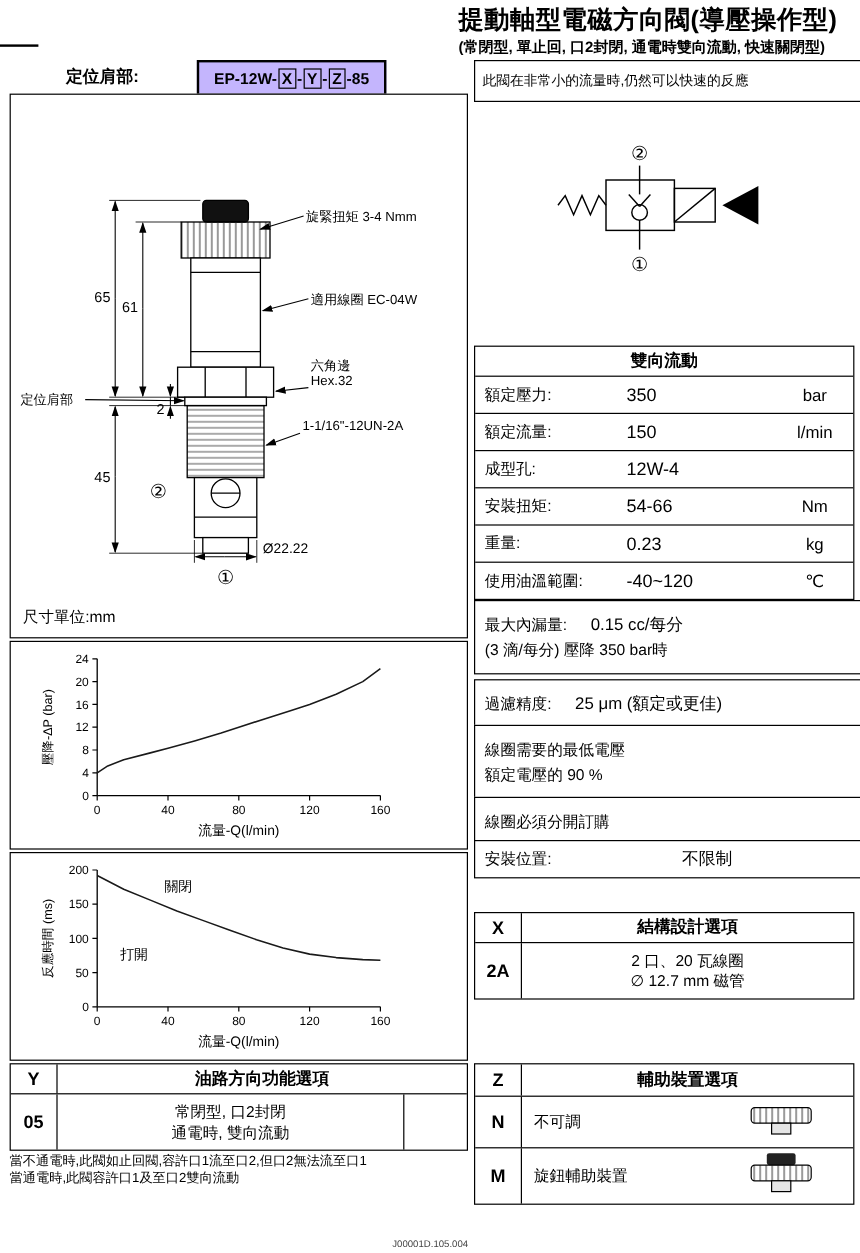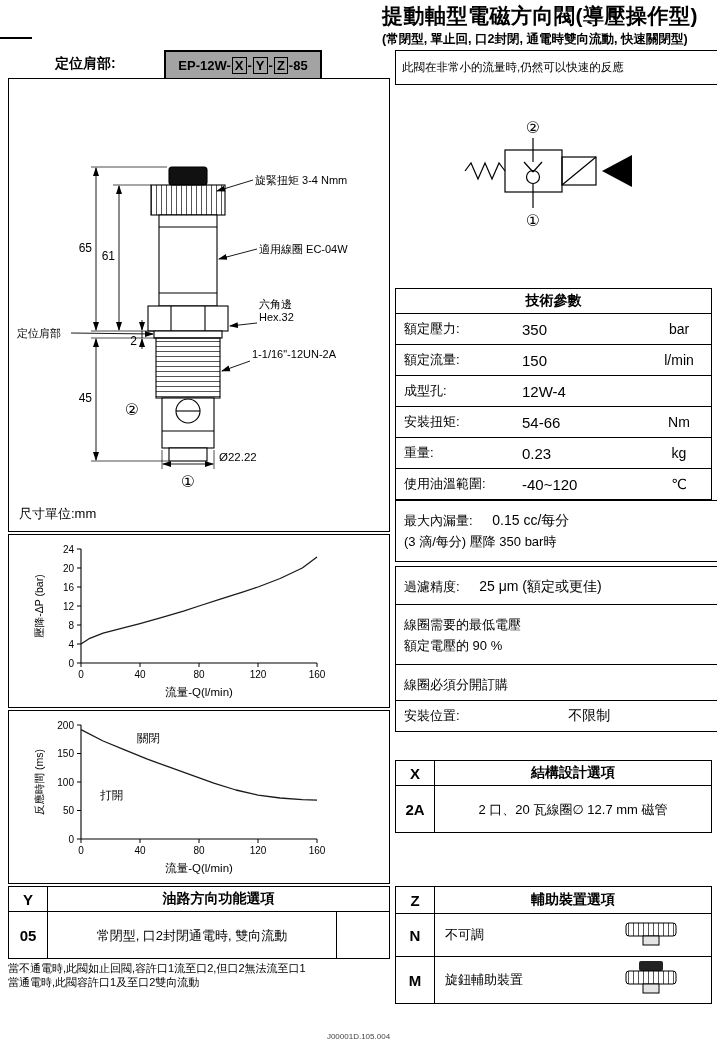--- a/index.html
+++ b/index.html
@@ -14,7 +14,7 @@
   .hdr .s{font-size:12.5px;font-weight:bold;margin-top:1px}
   .rule{position:absolute;left:0;top:37px;width:32px;height:2px;background:#000}
   .order-label{position:absolute;left:55px;top:55px;font-size:14px;font-weight:bold}
-  .order-box{position:absolute;left:164px;top:50px;width:154px;height:26px;border:2px solid #000;background:#a3a3a3;
+  .order-box{position:absolute;left:164px;top:50px;width:154px;height:26px;border:2px solid #000;background:#c4b5fd;
              display:flex;align-items:center;justify-content:center;font-size:13px;font-weight:bold}
   .order-box .lb{border:1.5px solid #000;padding:0 2px;margin:0 1px;line-height:15px;display:inline-block}
   .unit-note{position:absolute;left:10px;bottom:8px;font-size:13px}

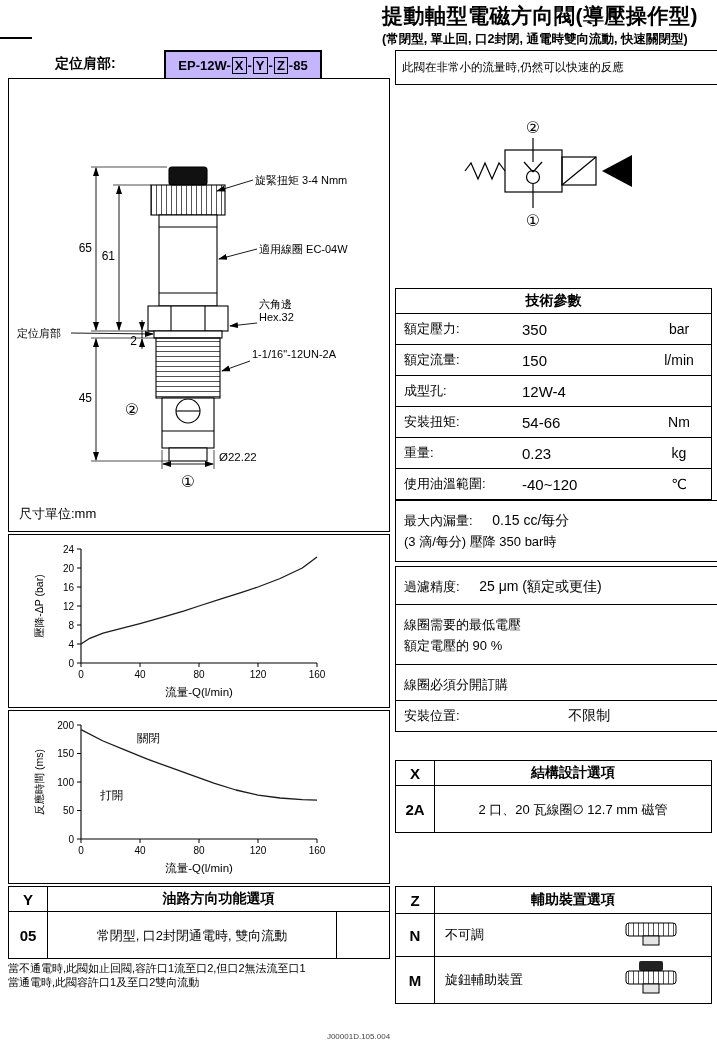--- a/index.html
+++ b/index.html
@@ -166,7 +166,7 @@
 </svg>
 
 <div class="bx" style="left:395px;top:288px;width:315px">
-  <div class="spec-title">技術參數</div>
+  <div class="spec-title">雙向流動</div>
   <div class="spec-row">
     <span class="sl">額定壓力:</span>
     <span class="sv">350</span>

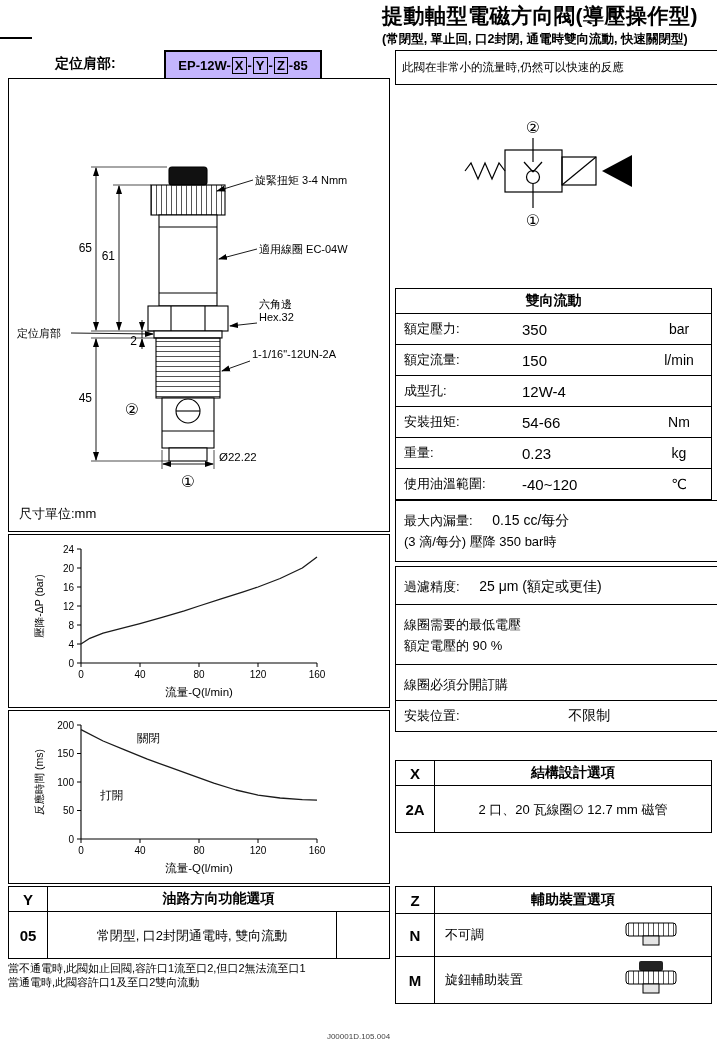--- a/index.html
+++ b/index.html
@@ -32,7 +32,7 @@
            font-weight:bold;font-size:15px}
   .opt-title{flex:1;display:flex;align-items:center;justify-content:center}
   .opt-row{display:flex;border-top:1px solid #000;font-size:13px}
-  .opt-content{flex:1;display:flex;flex-direction:row;align-items:center;justify-content:center;
+  .opt-content{flex:1;display:flex;flex-direction:column;align-items:center;justify-content:center;
                text-align:center;line-height:17px}
   .opt-empty{width:52px;border-left:1px solid #000}
   .z-label{flex:1;display:flex;align-items:center;padding-left:10px}

